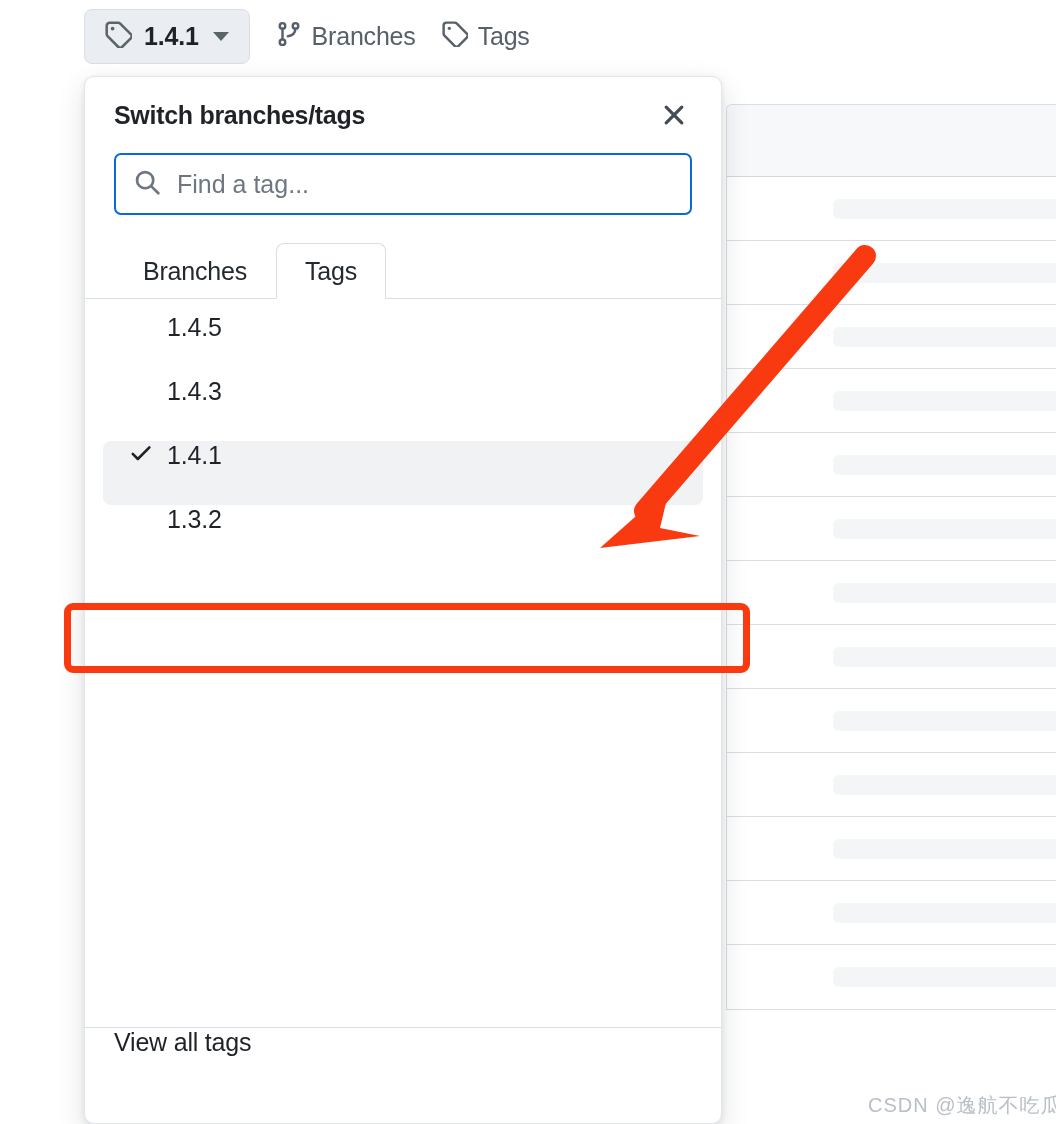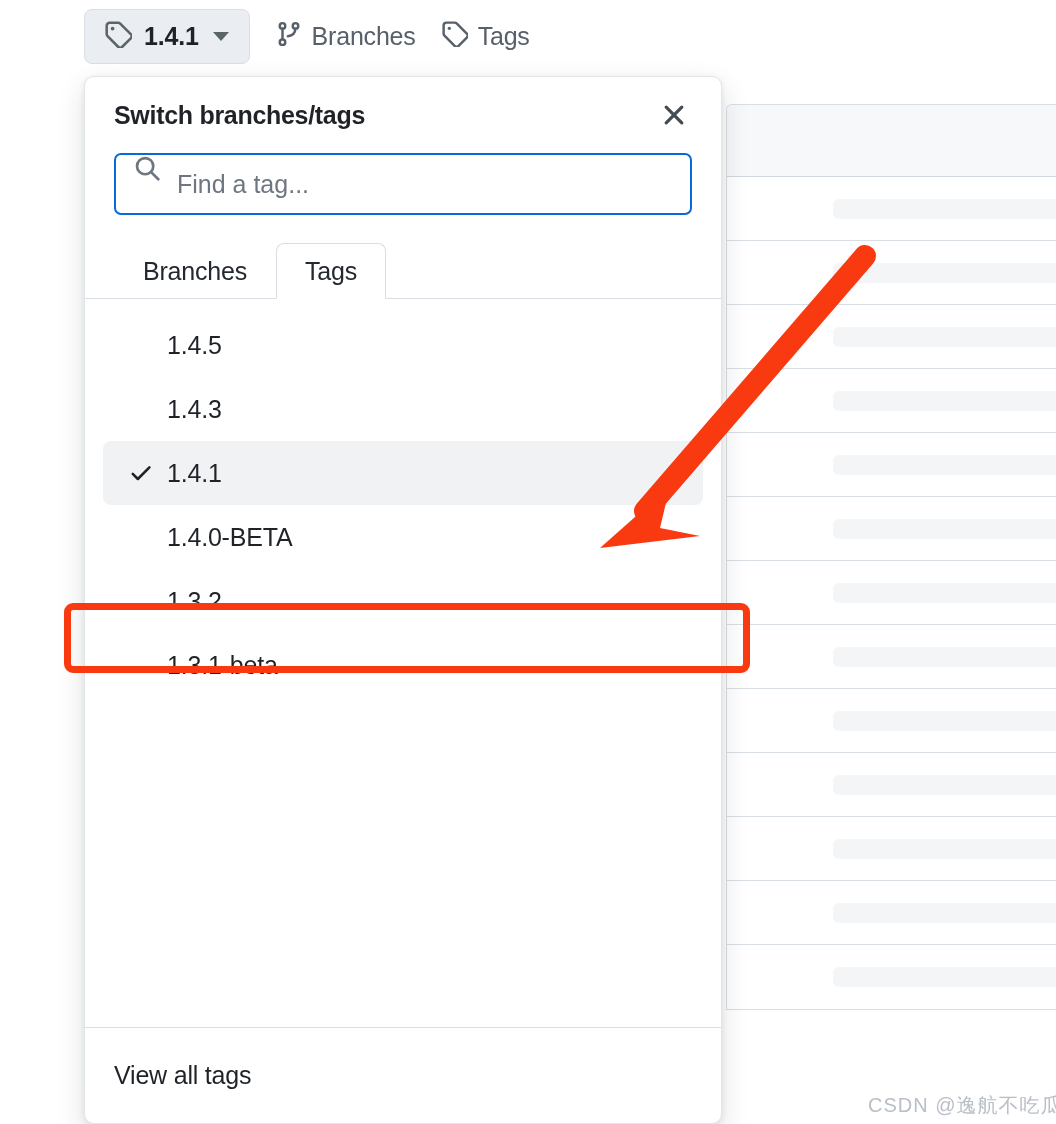--- a/index.html
+++ b/index.html
@@ -143,6 +143,7 @@
     border: 2px solid #0969da;
     border-radius: 7px;
     display: flex;
+    align-items: center;
     gap: 16px;
     padding: 0 18px;
     background: #ffffff;

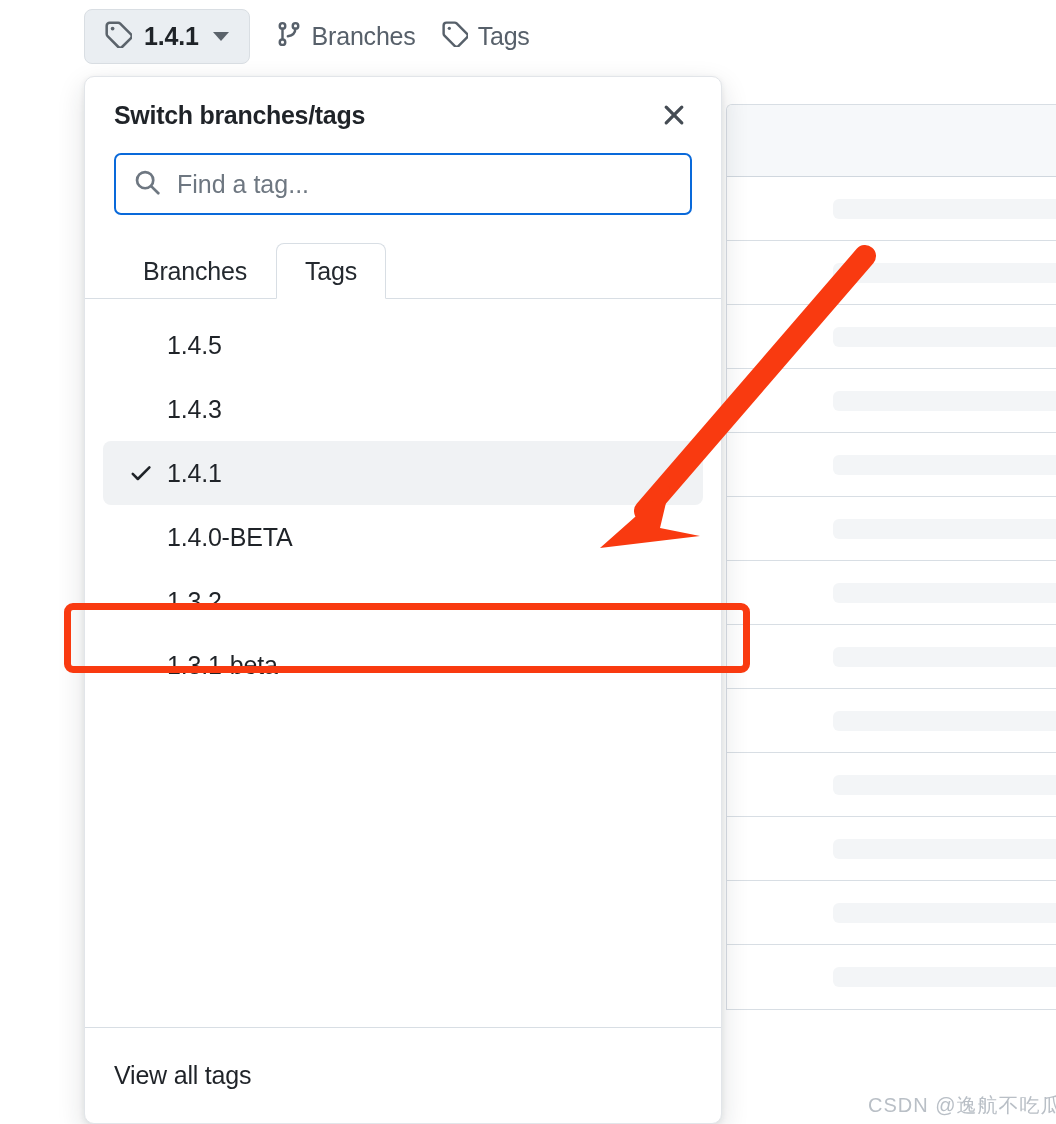--- a/index.html
+++ b/index.html
@@ -199,7 +199,7 @@
   .tag-item {
     height: 64px;
     display: flex;
-    align-items: center;
+    align-items: flex-start;
     gap: 14px;
     padding-left: 26px;
     border-radius: 8px;

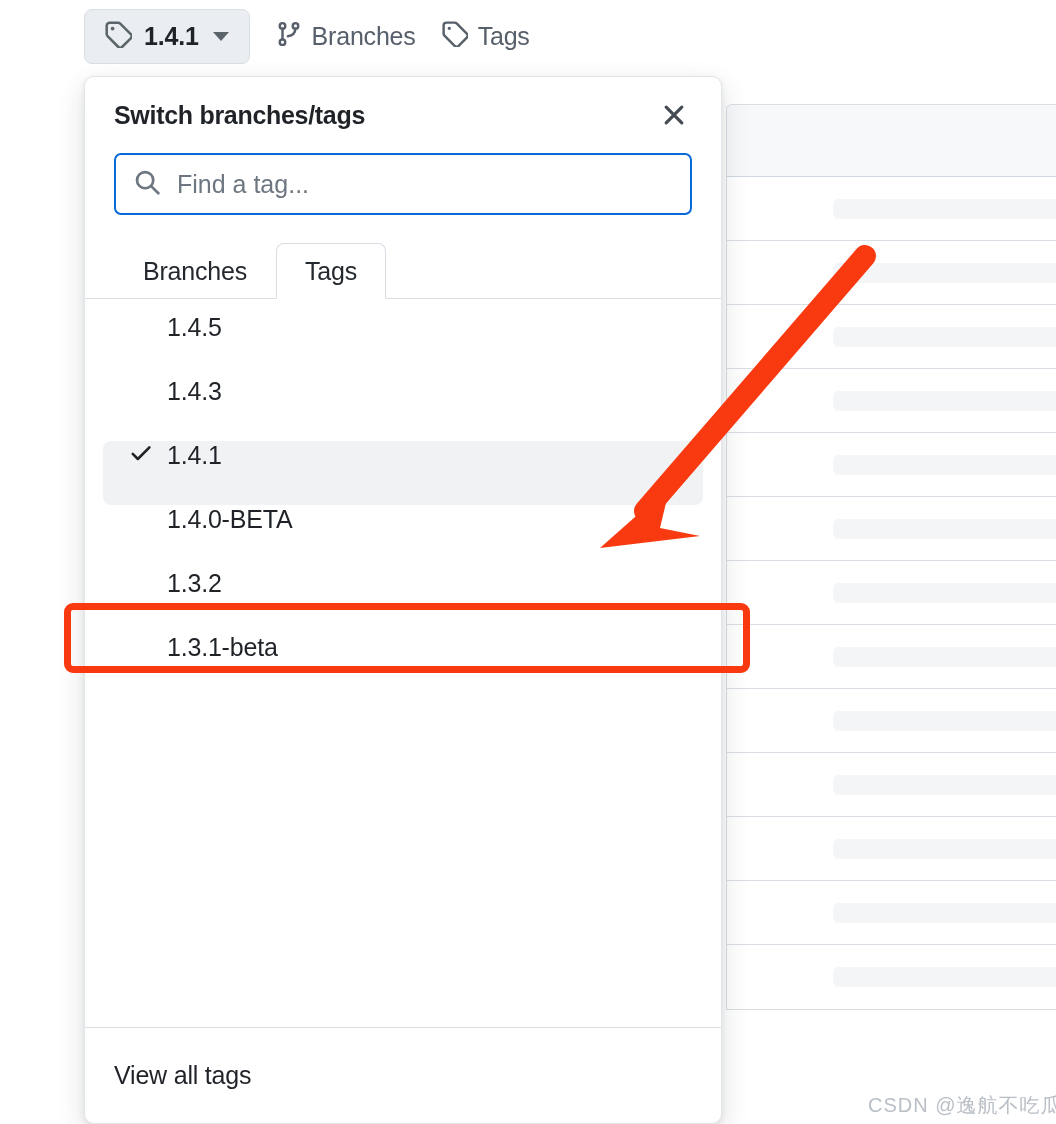--- a/index.html
+++ b/index.html
@@ -401,10 +401,6 @@
         </div>
         <div class="tag-item">
           <span class="check"></span>
-          <span class="tag-label">1.4.0-BETA</span>
-        </div>
-        <div class="tag-item">
-          <span class="check"></span>
           <span class="tag-label">1.3.2</span>
         </div>
         <div class="tag-item">

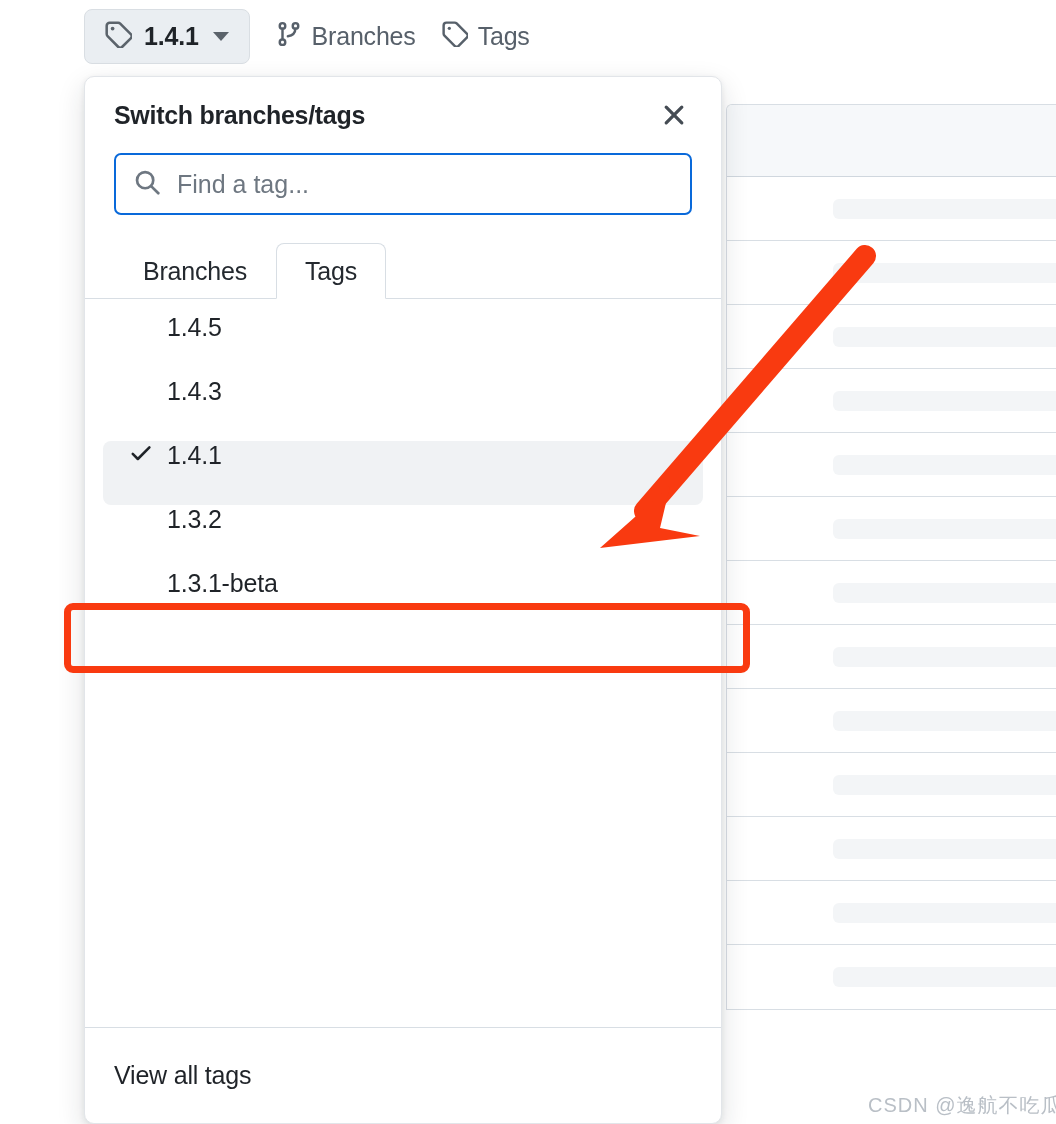--- a/index.html
+++ b/index.html
@@ -403,10 +403,6 @@
           <span class="check"></span>
           <span class="tag-label">1.3.2</span>
         </div>
-        <div class="tag-item">
-          <span class="check"></span>
-          <span class="tag-label">1.3.1-beta</span>
-        </div>
       </div>
 
     <div id="panel-footer">

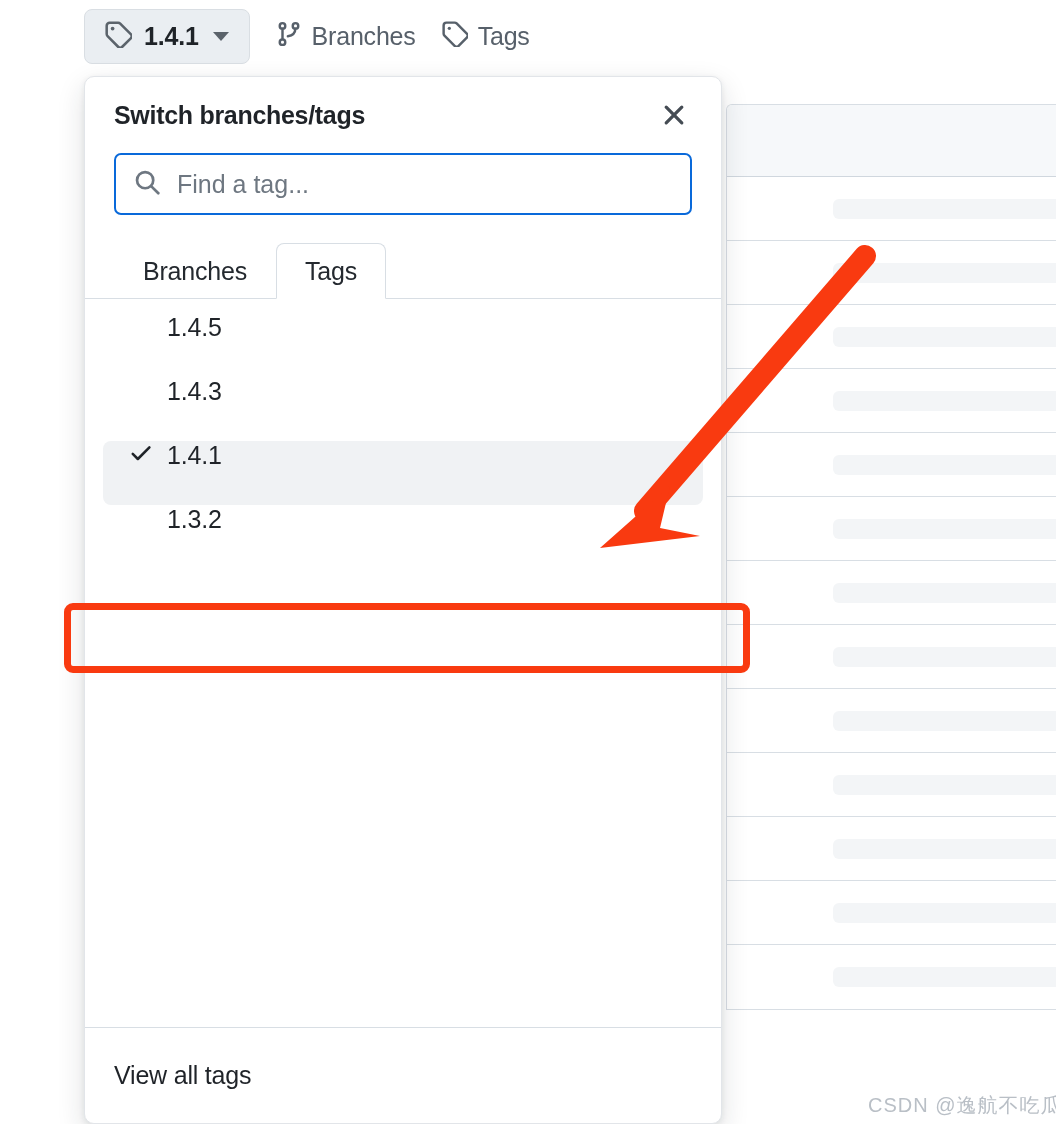--- a/index.html
+++ b/index.html
@@ -225,7 +225,7 @@
     border-top: 1px solid #d8dee4;
     height: 96px;
     display: flex;
-    align-items: center;
+    align-items: flex-start;
     padding-left: 29px;
     margin-top: 8px;
   }

